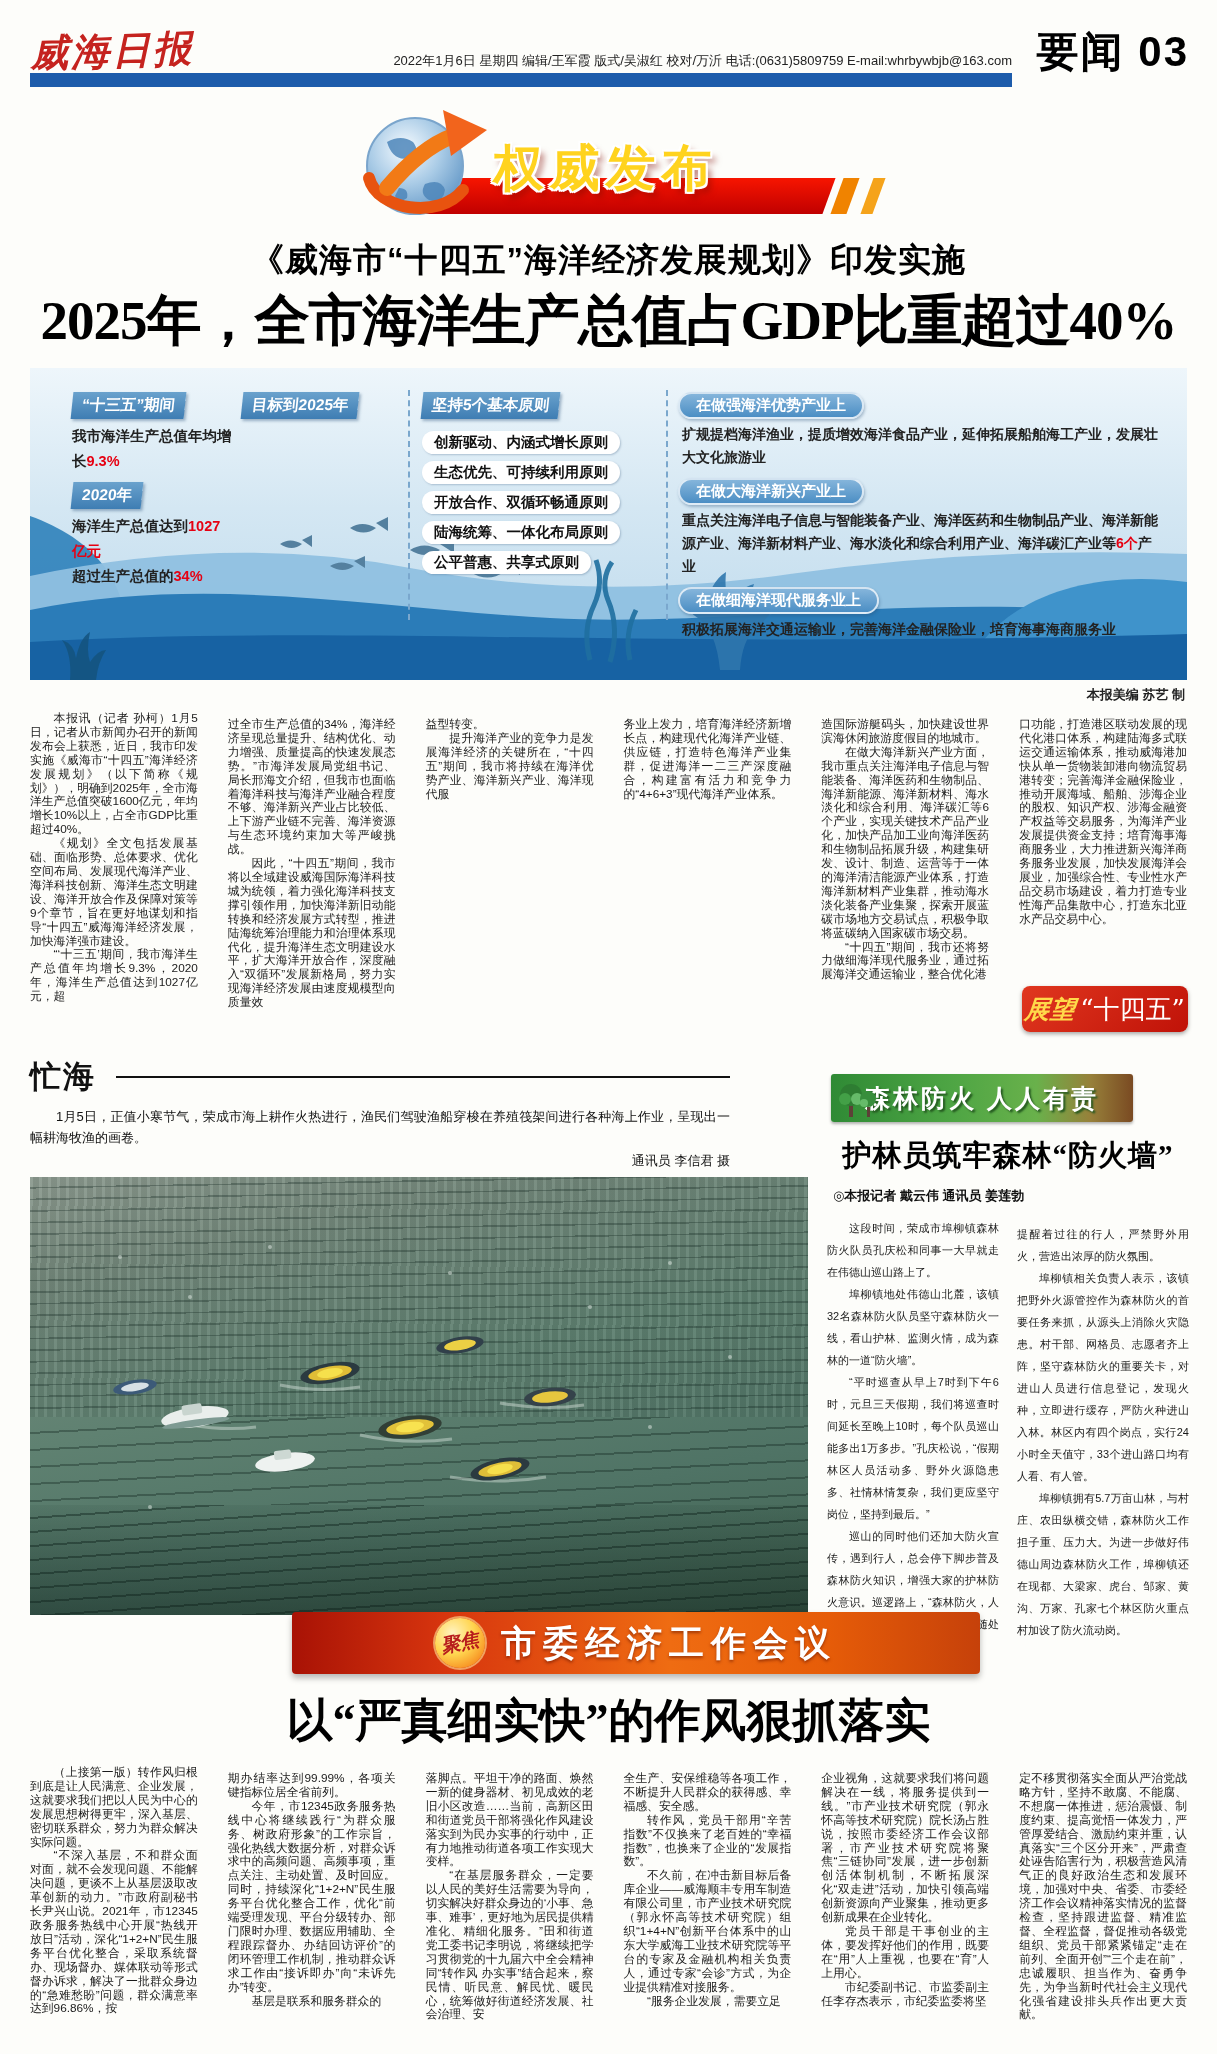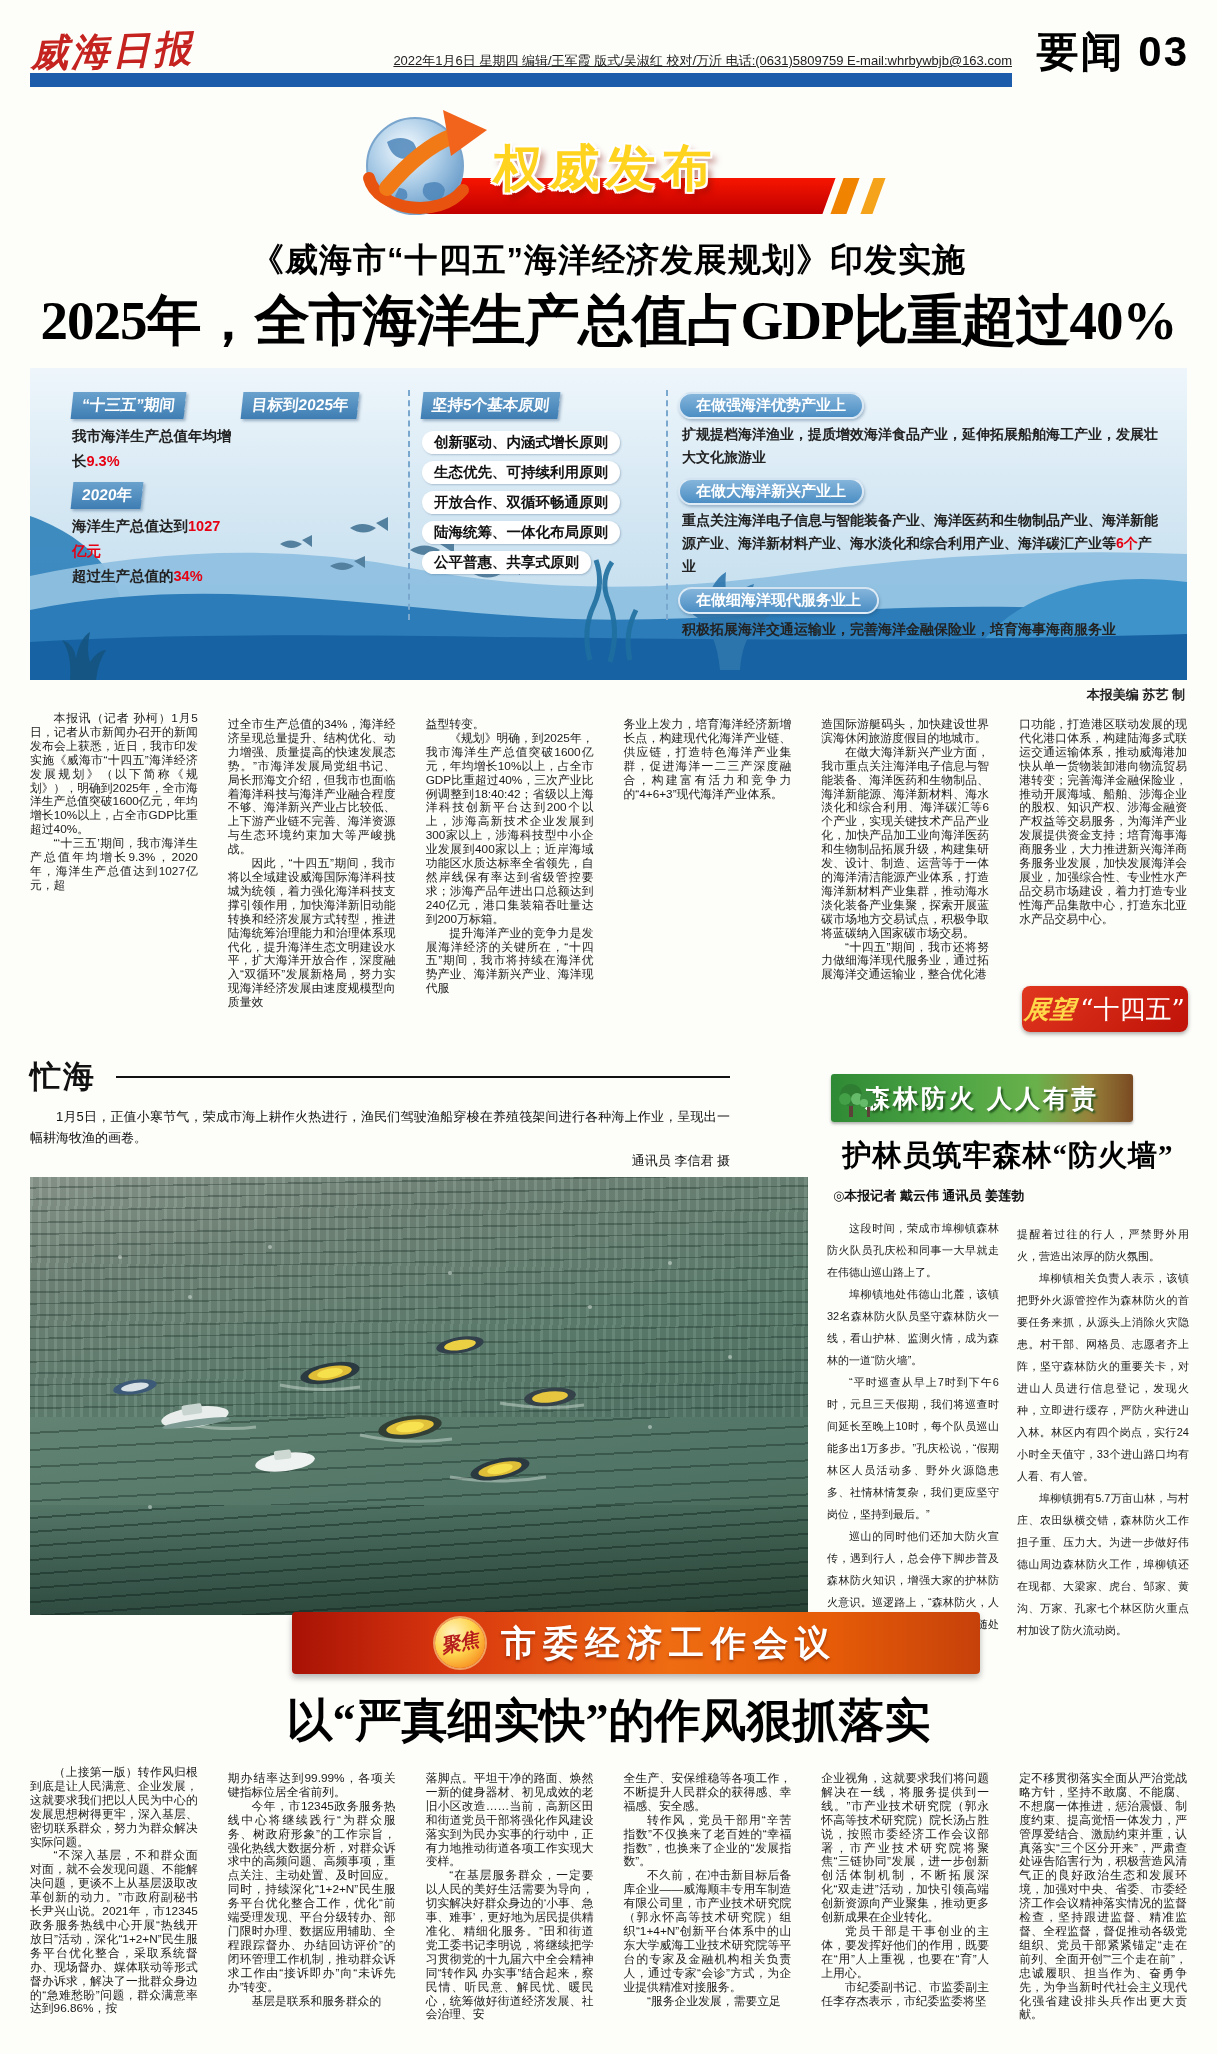--- a/index.html
+++ b/index.html
@@ -10,7 +10,7 @@
   
   .logo{position:absolute;left:30px;top:26px;font-family:"DejaVu Serif",serif;font-style:italic;
         font-weight:900;font-size:38px;color:#c5231f;letter-spacing:3px;transform:rotate(-2deg);}
-  .mast-info{position:absolute;left:300px;top:52px;width:712px;text-align:right;font-size:13px;color:#222;text-decoration:underline;}
+  .mast-info{position:absolute;left:300px;top:52px;width:712px;text-align:right;font-size:13px;color:#222;}
   .page-no{position:absolute;right:28px;top:24px;font-size:42px;font-weight:900;letter-spacing:2px;color:#000;}
   .blue-bar{position:absolute;left:30px;top:73px;width:982px;height:14px;background:#1d5cab;}
 

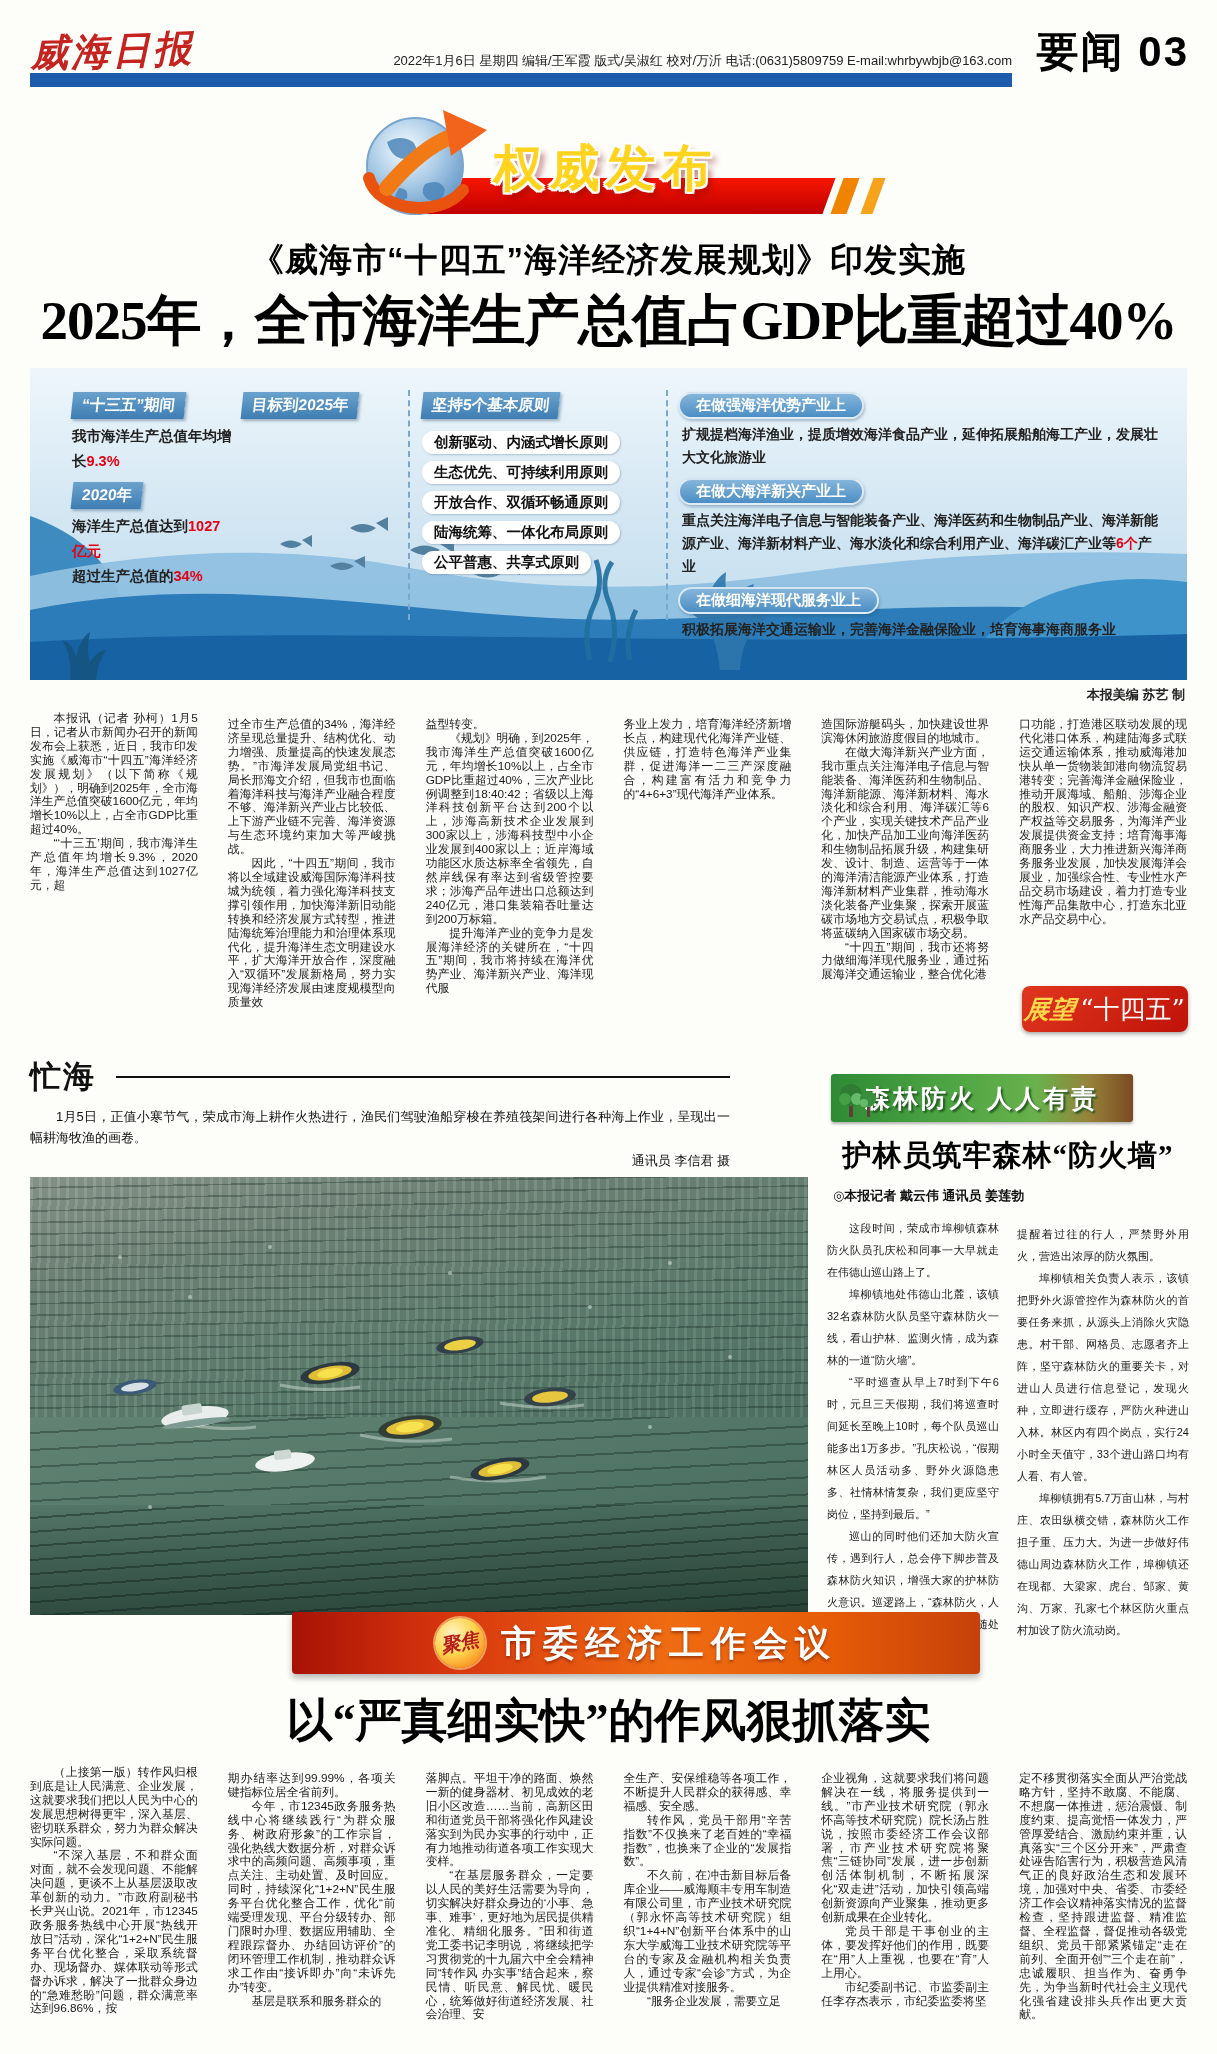--- a/index.html
+++ b/index.html
@@ -217,7 +217,6 @@
       </div>
     <div class="col cont">
         <p>益型转变。</p>
-        <p>《规划》明确，到2025年，我市海洋生产总值突破1600亿元，年均增长10%以上，占全市GDP比重超过40%，三次产业比例调整到18:40:42；省级以上海洋科技创新平台达到200个以上，涉海高新技术企业发展到300家以上，涉海科技型中小企业发展到400家以上；近岸海域功能区水质达标率全省领先，自然岸线保有率达到省级管控要求；涉海产品年进出口总额达到240亿元，港口集装箱吞吐量达到200万标箱。</p>
         <p>提升海洋产业的竞争力是发展海洋经济的关键所在，“十四五”期间，我市将持续在海洋优势产业、海洋新兴产业、海洋现代服</p>
       </div>
     <div class="col cont">

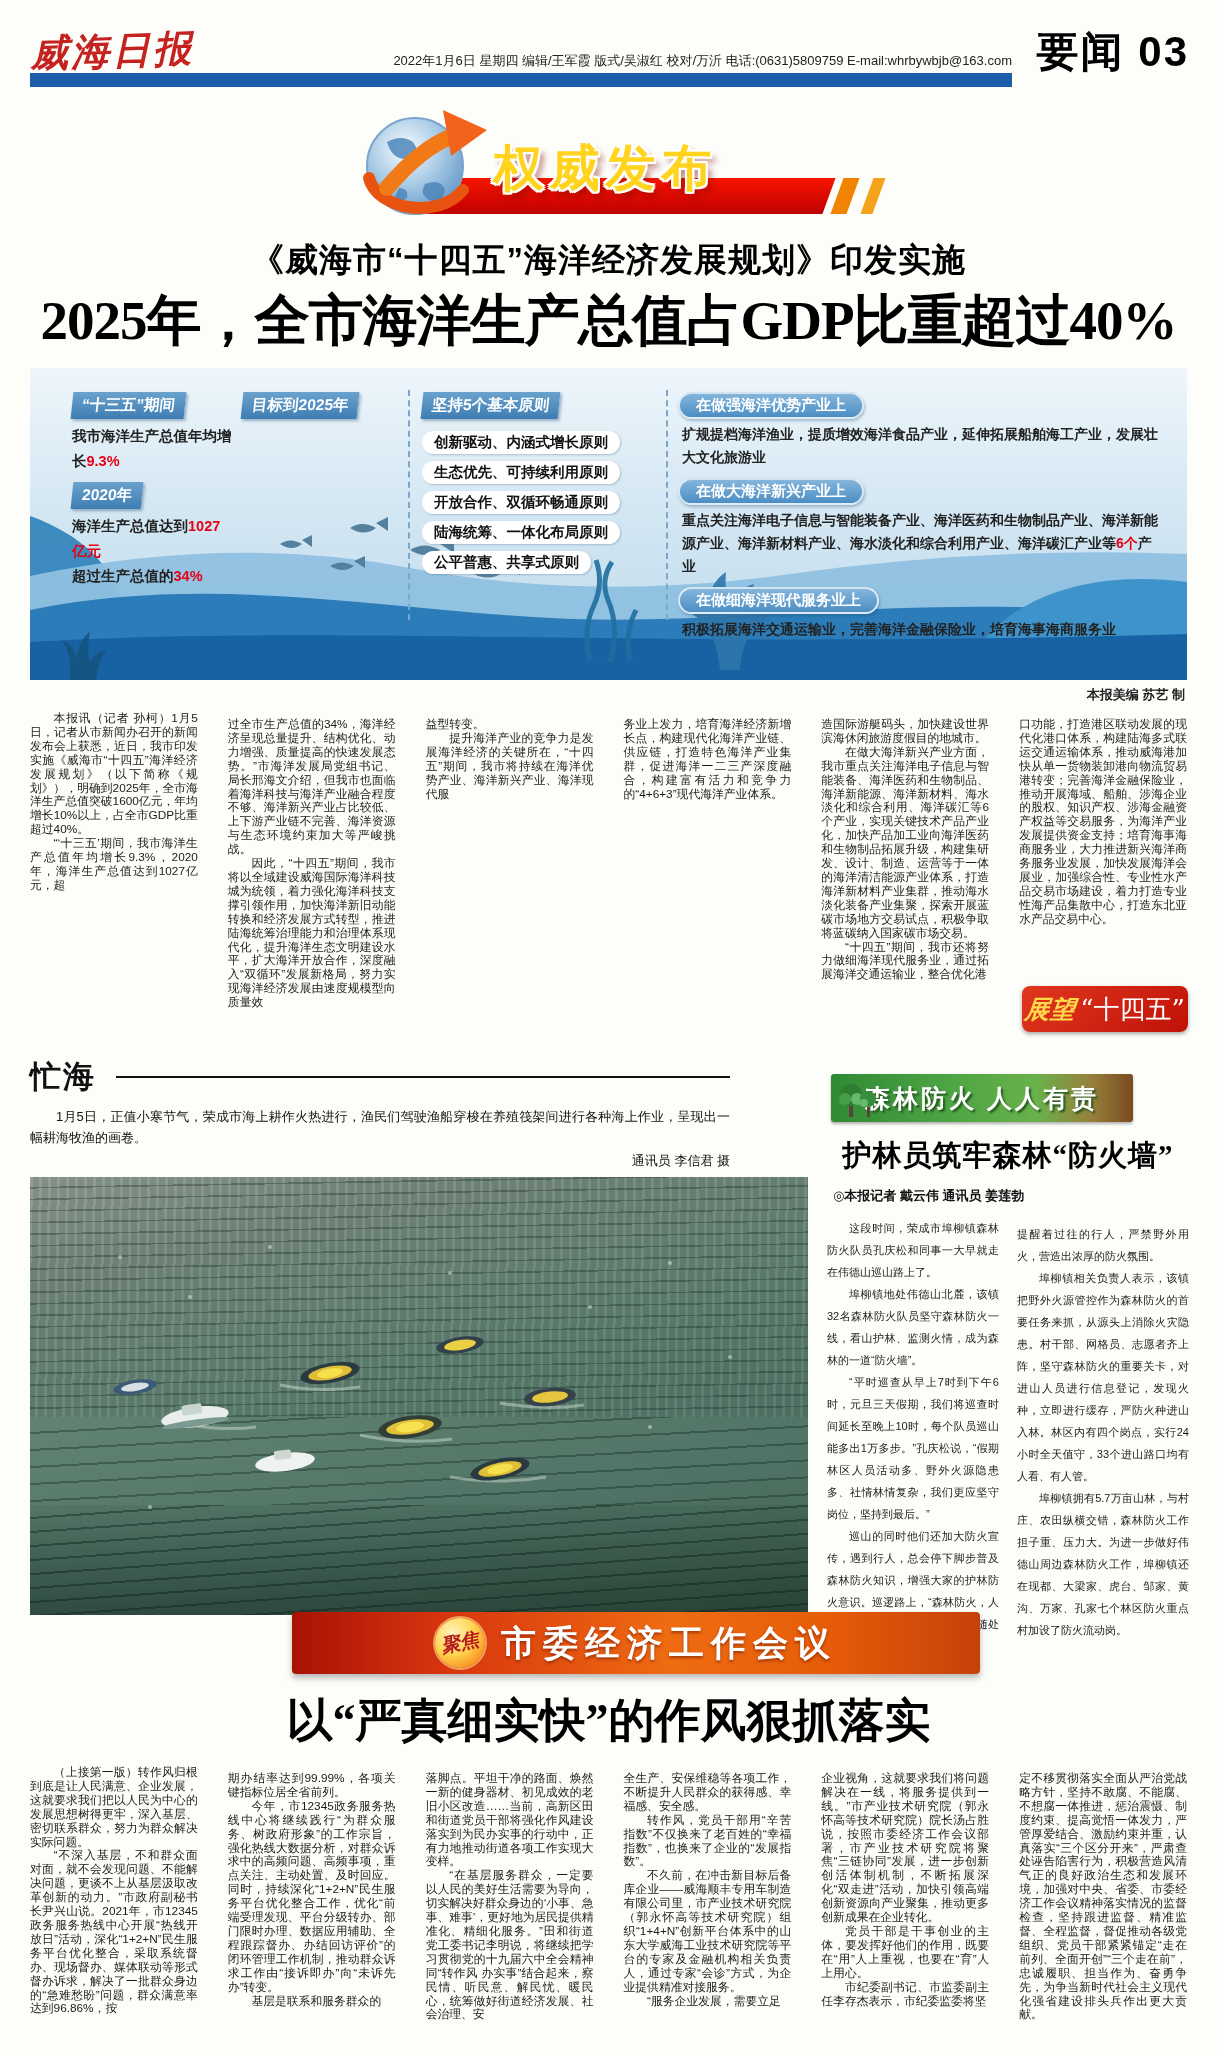--- a/index.html
+++ b/index.html
@@ -209,6 +209,7 @@
   <div class="cols top-article">
     <div class="col">
         <p>本报讯（记者 孙柯）1月5日，记者从市新闻办召开的新闻发布会上获悉，近日，我市印发实施《威海市“十四五”海洋经济发展规划》（以下简称《规划》），明确到2025年，全市海洋生产总值突破1600亿元，年均增长10%以上，占全市GDP比重超过40%。</p>
+        <p>《规划》全文包括发展基础、面临形势、总体要求、优化空间布局、发展现代海洋产业、海洋科技创新、海洋生态文明建设、海洋开放合作及保障对策等9个章节，旨在更好地谋划和指导“十四五”威海海洋经济发展，加快海洋强市建设。</p>
         <p>“‘十三五’期间，我市海洋生产总值年均增长9.3%，2020年，海洋生产总值达到1027亿元，超</p>
       </div>
     <div class="col cont">

